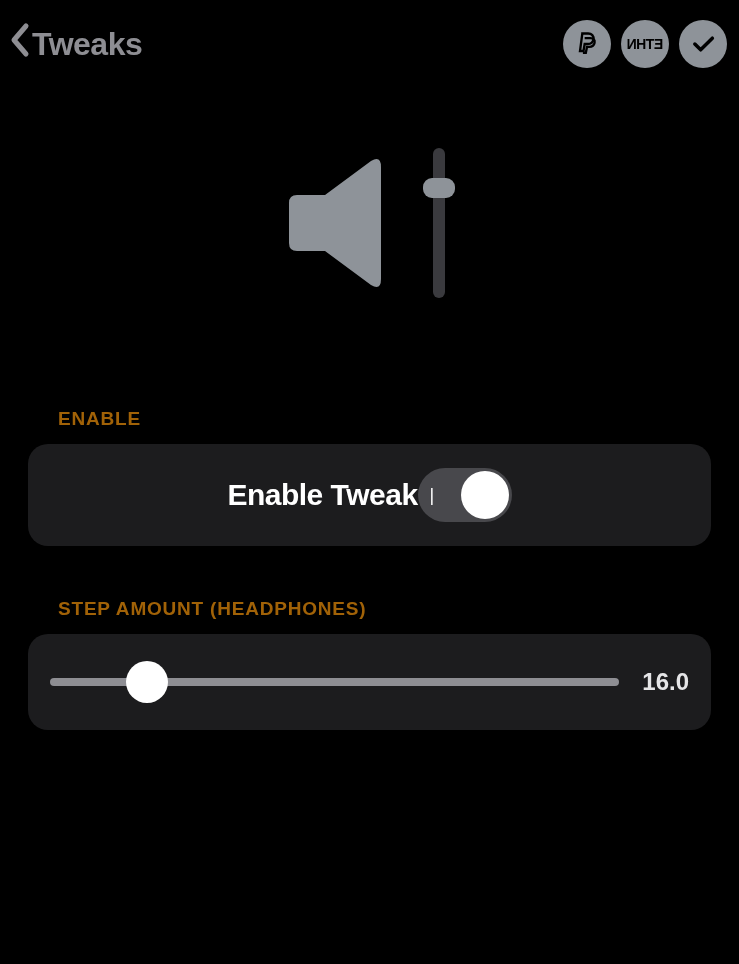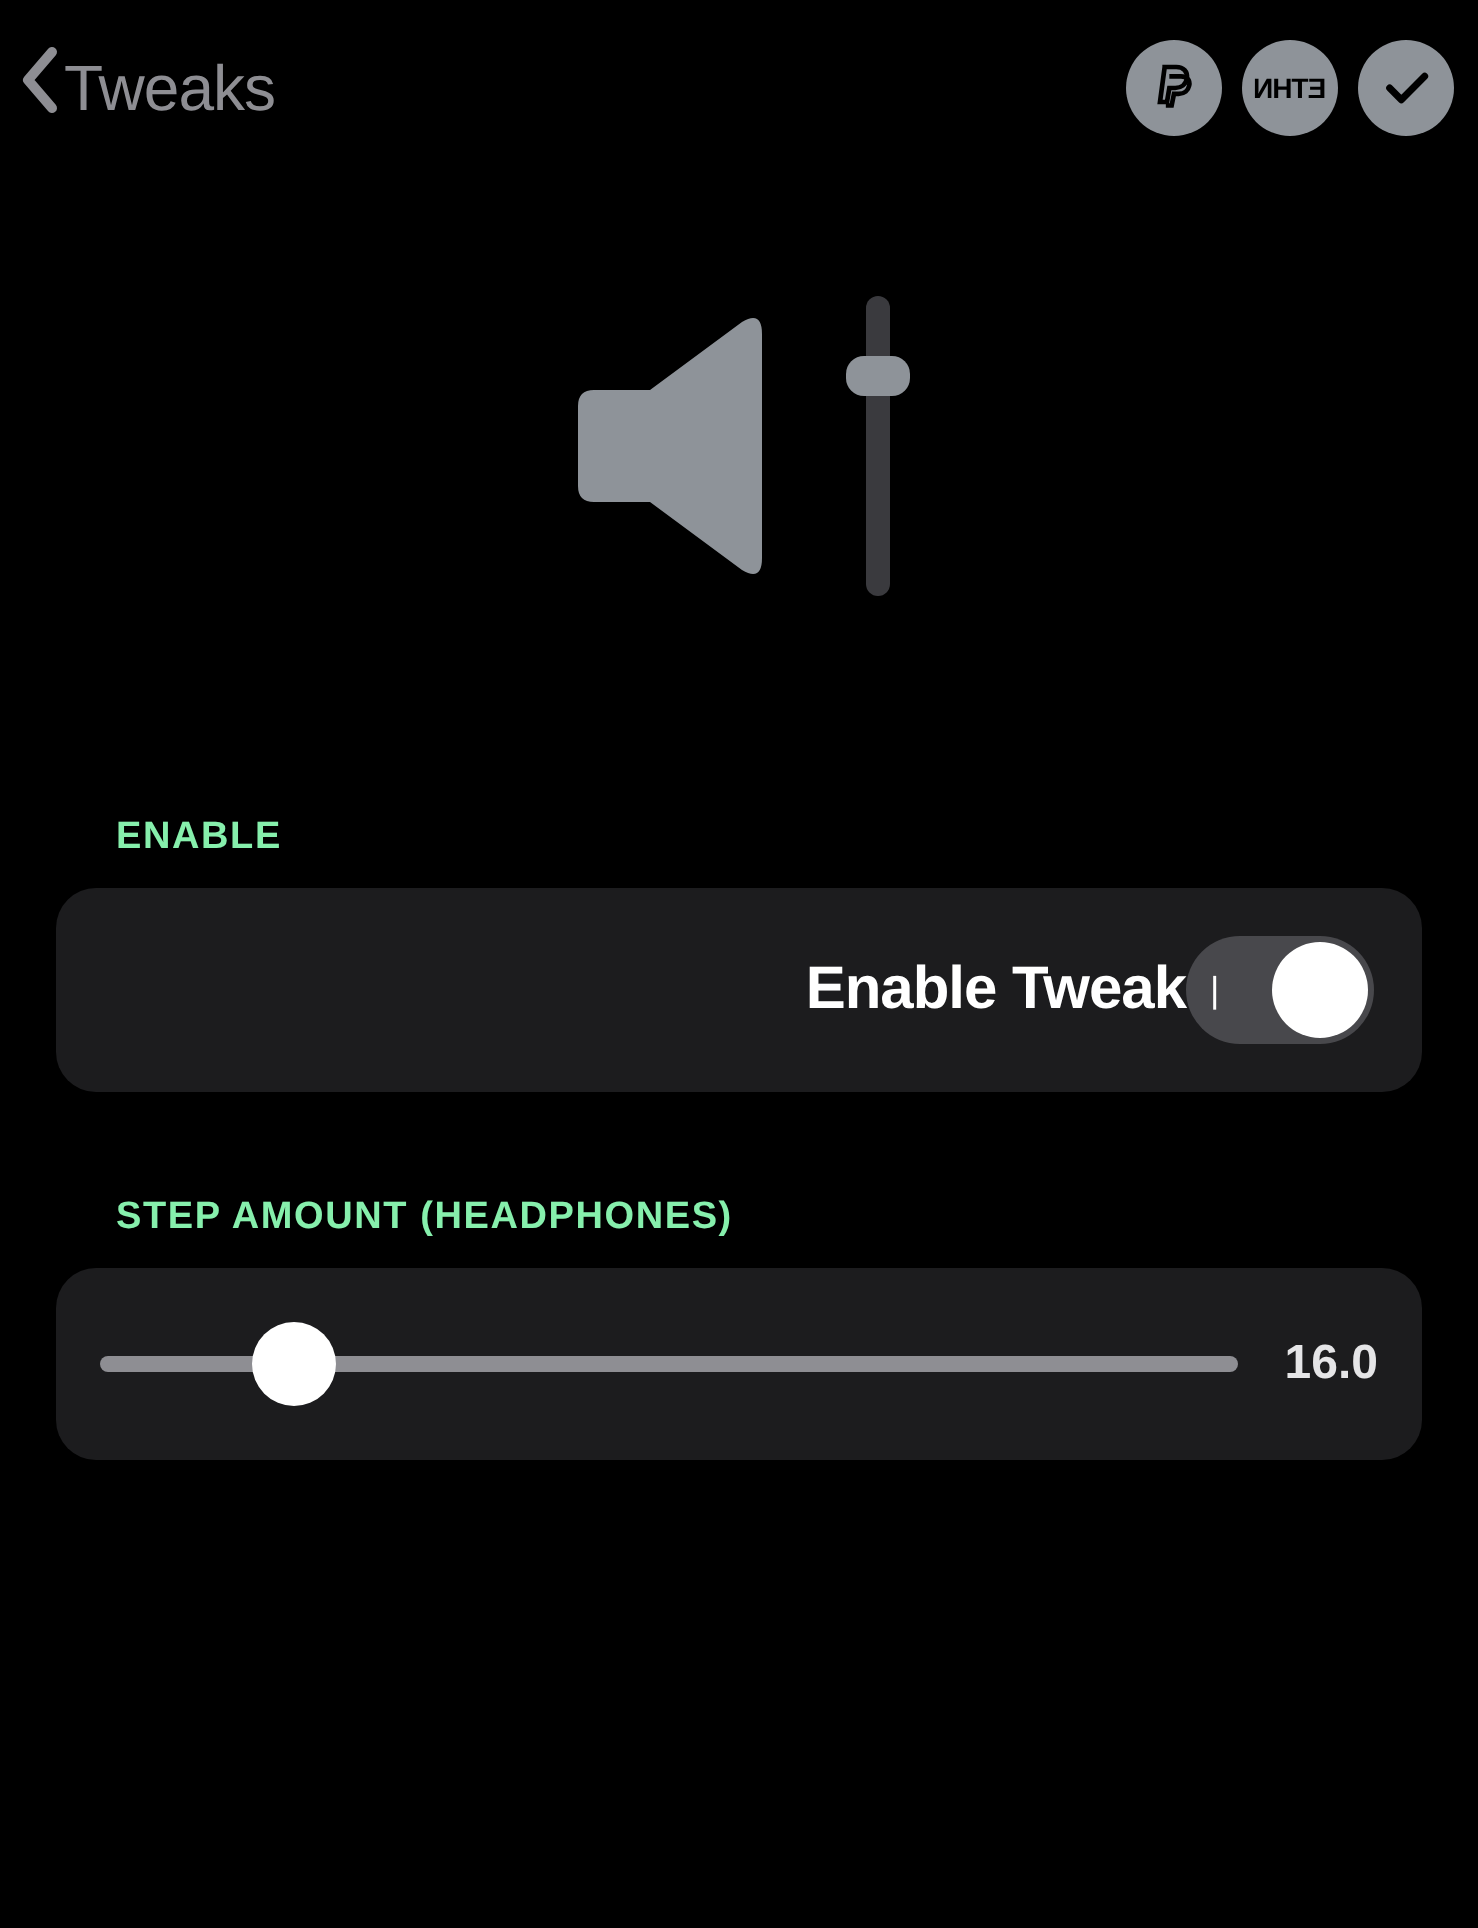--- a/index.html
+++ b/index.html
@@ -33,7 +33,7 @@
     .back-title {
       color: #8e8e93;
       font-size: 32px;
-      font-weight: 400;
+      font-weight: 700;
       margin-left: 2px;
       letter-spacing: -0.5px;
     }

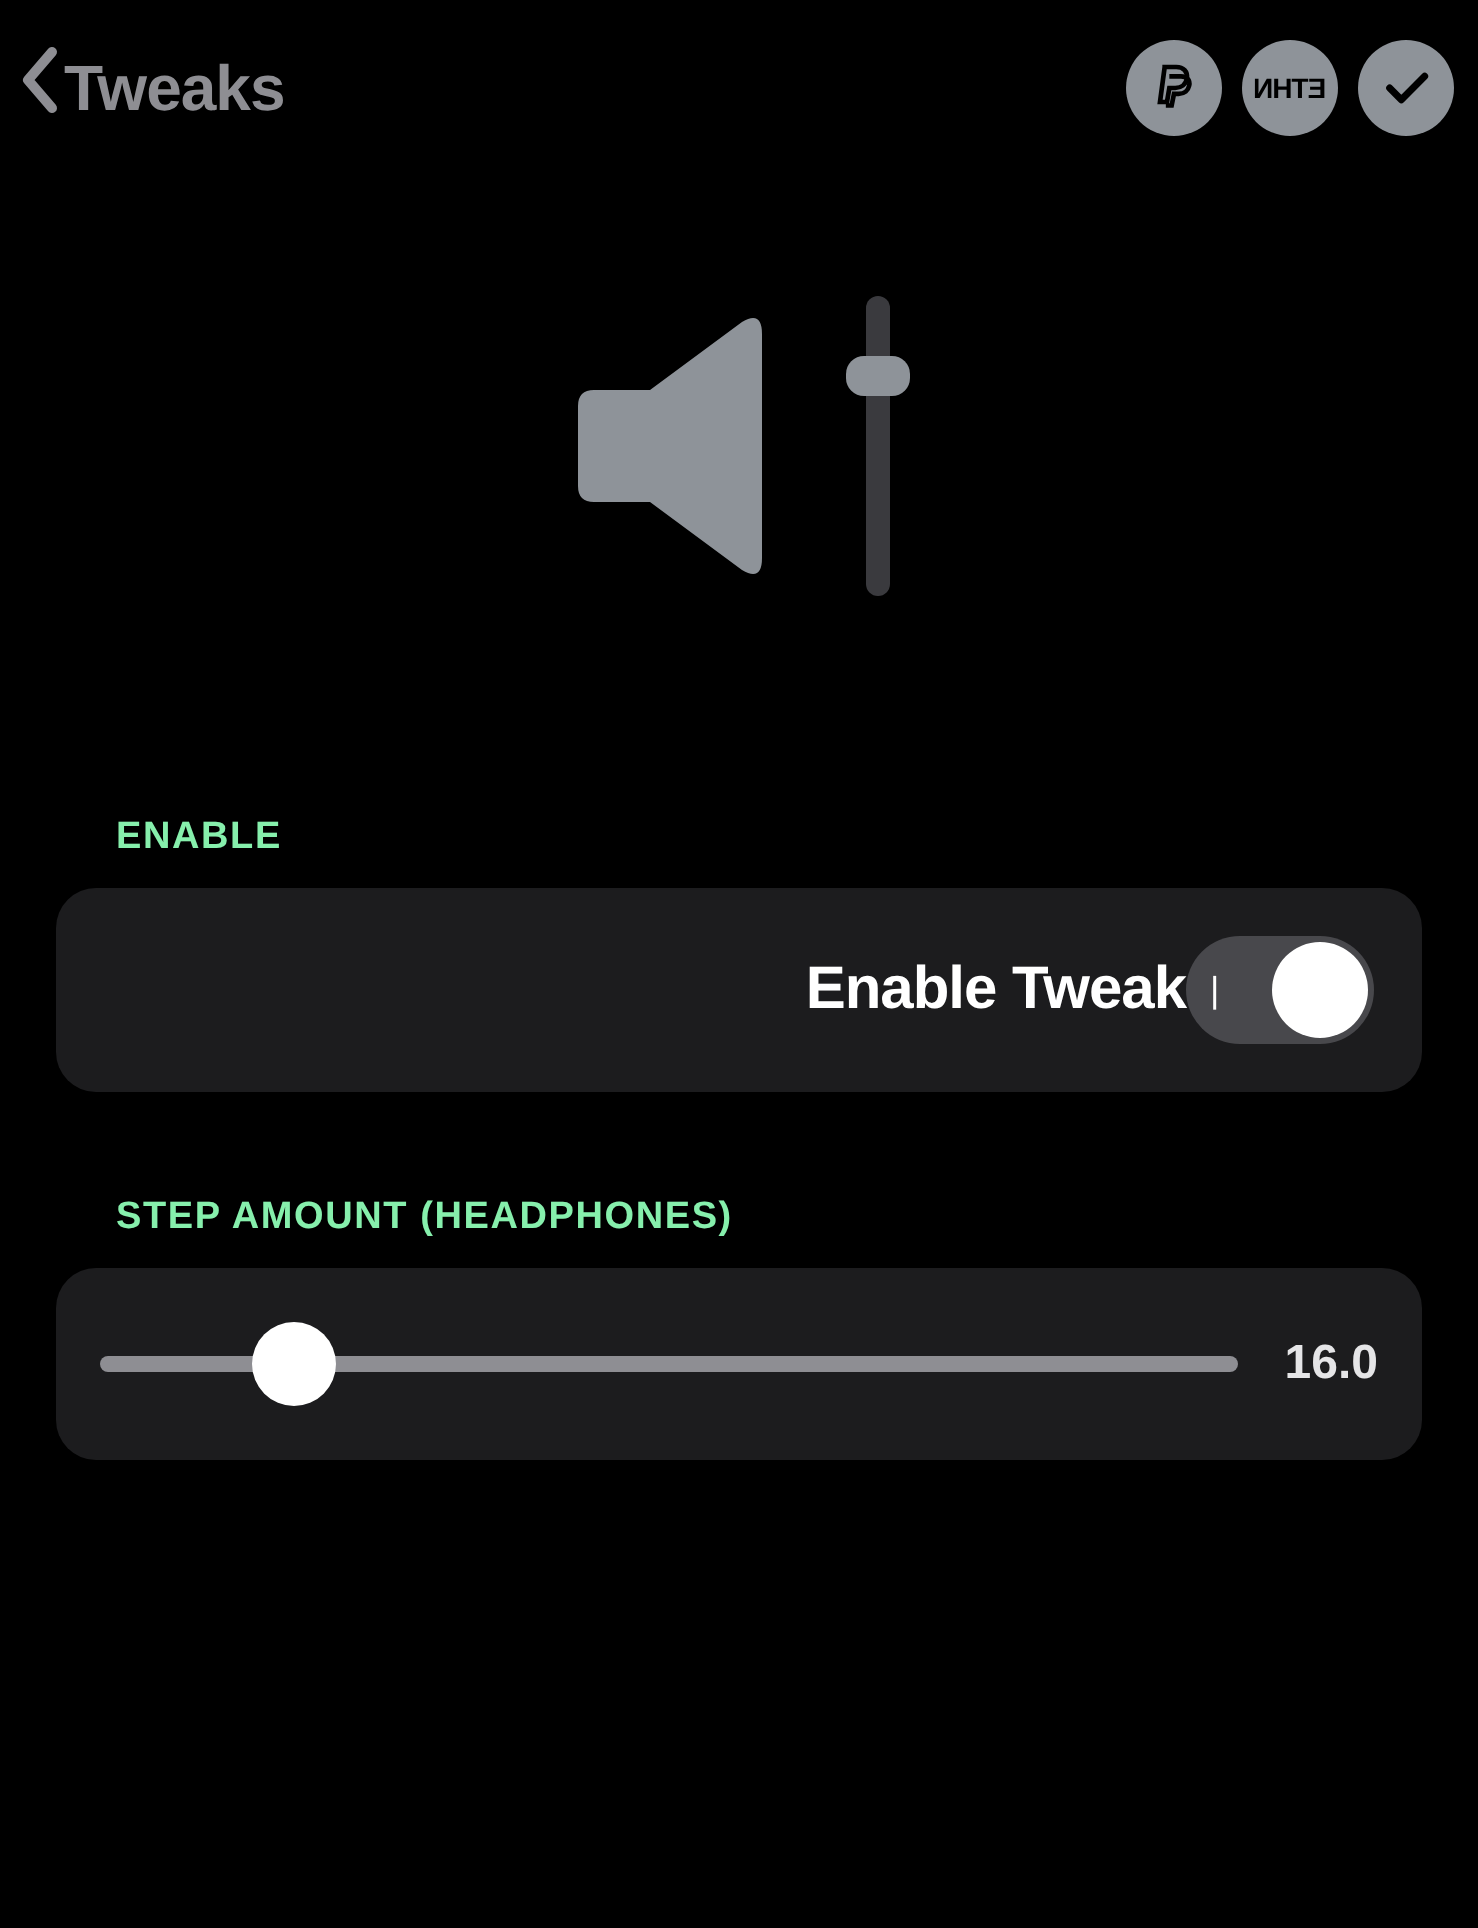--- a/index.html
+++ b/index.html
@@ -78,7 +78,7 @@
       padding: 0 28px;
     }
     .section-header {
-      color: #86efac;
+      color: #a16207;
       font-size: 19px;
       font-weight: 700;
       letter-spacing: 0.8px;

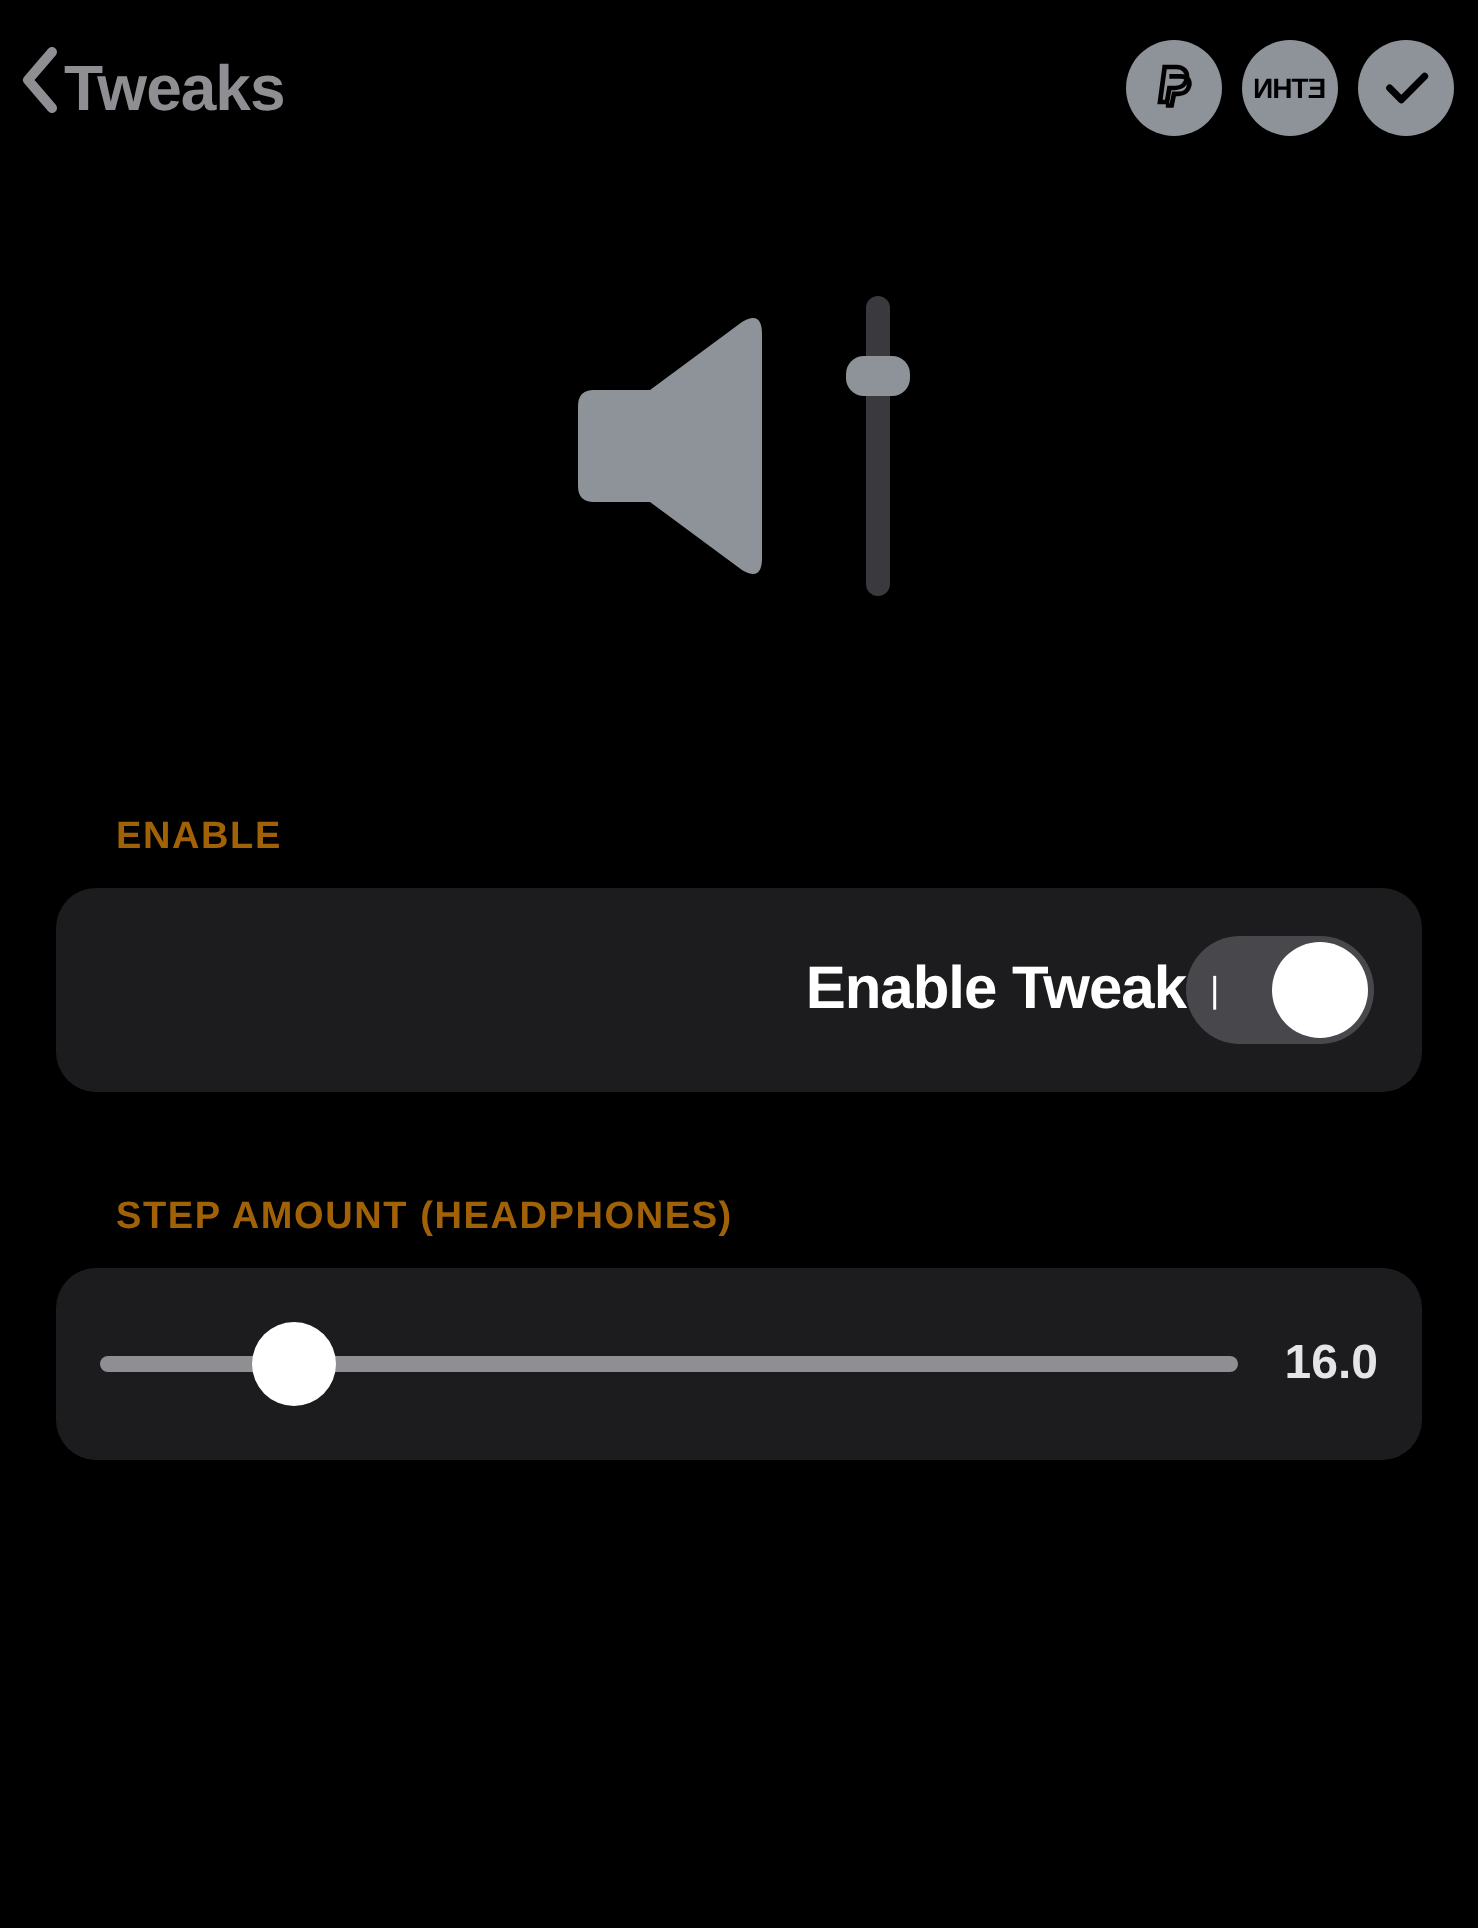--- a/index.html
+++ b/index.html
@@ -94,7 +94,7 @@
     .toggle-row {
       display: flex;
       align-items: center;
-      justify-content: flex-end;
+      justify-content: center;
     }
     .toggle-label {
       color: #ffffff;

